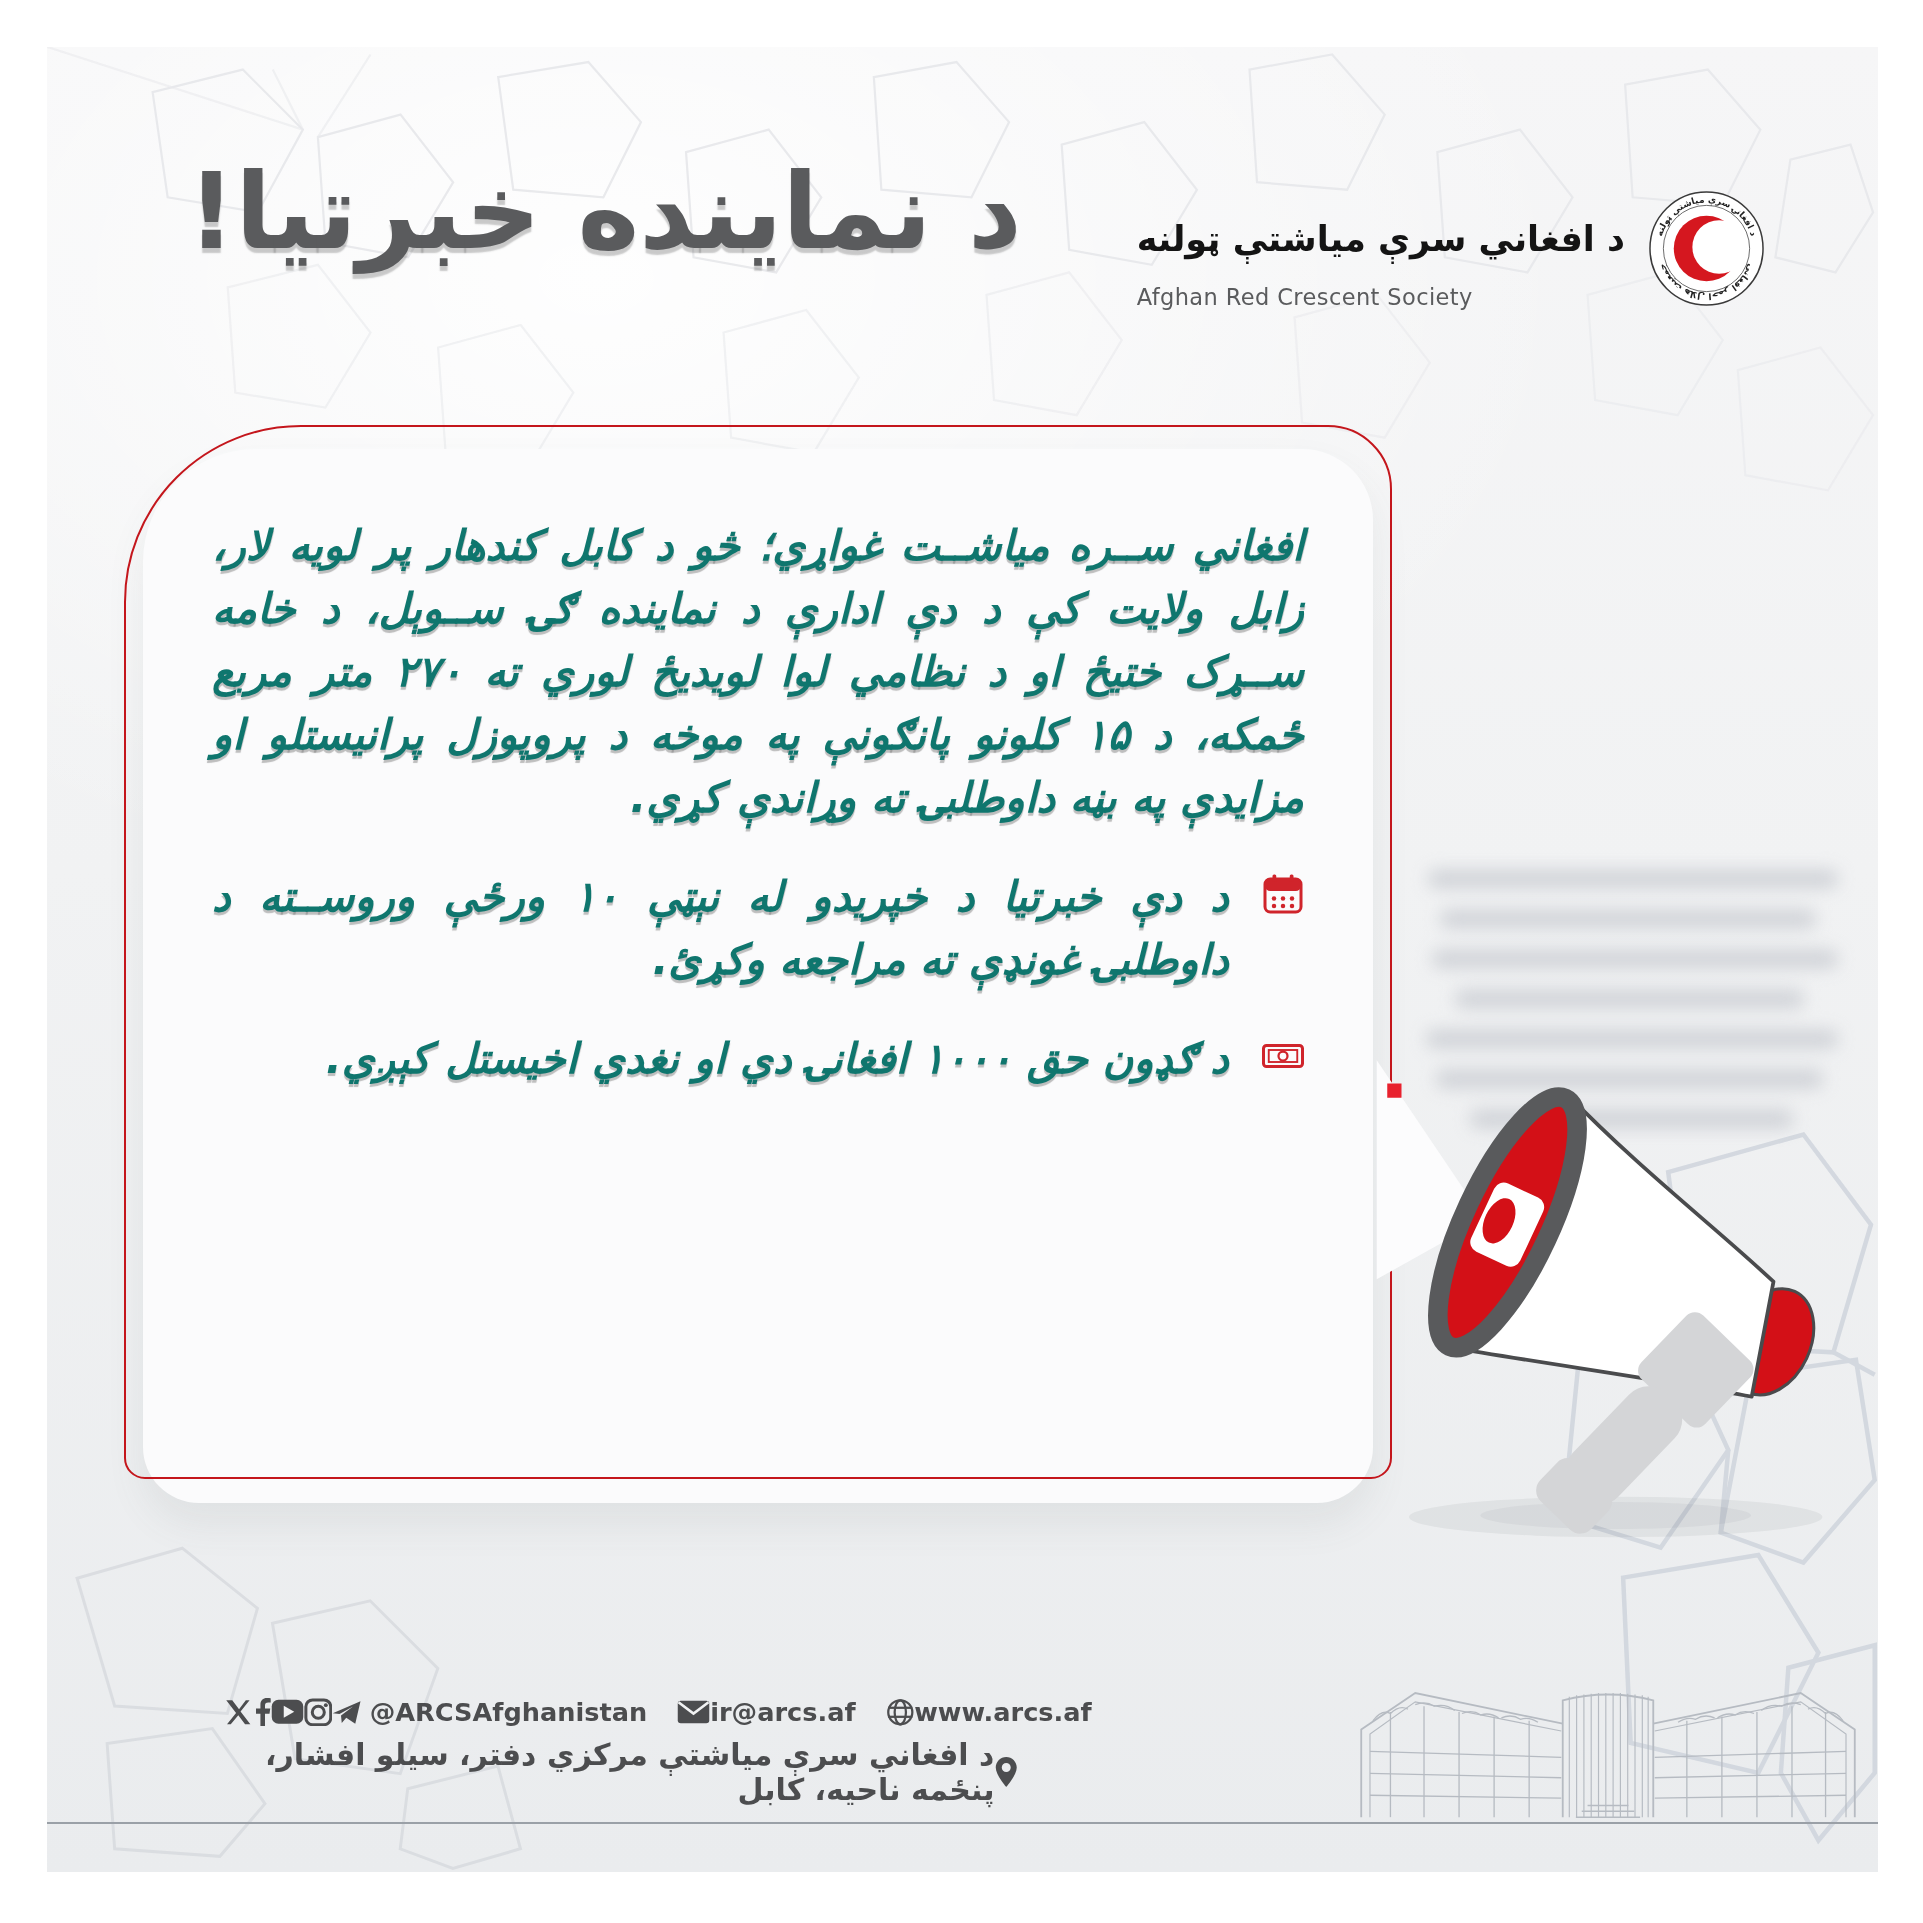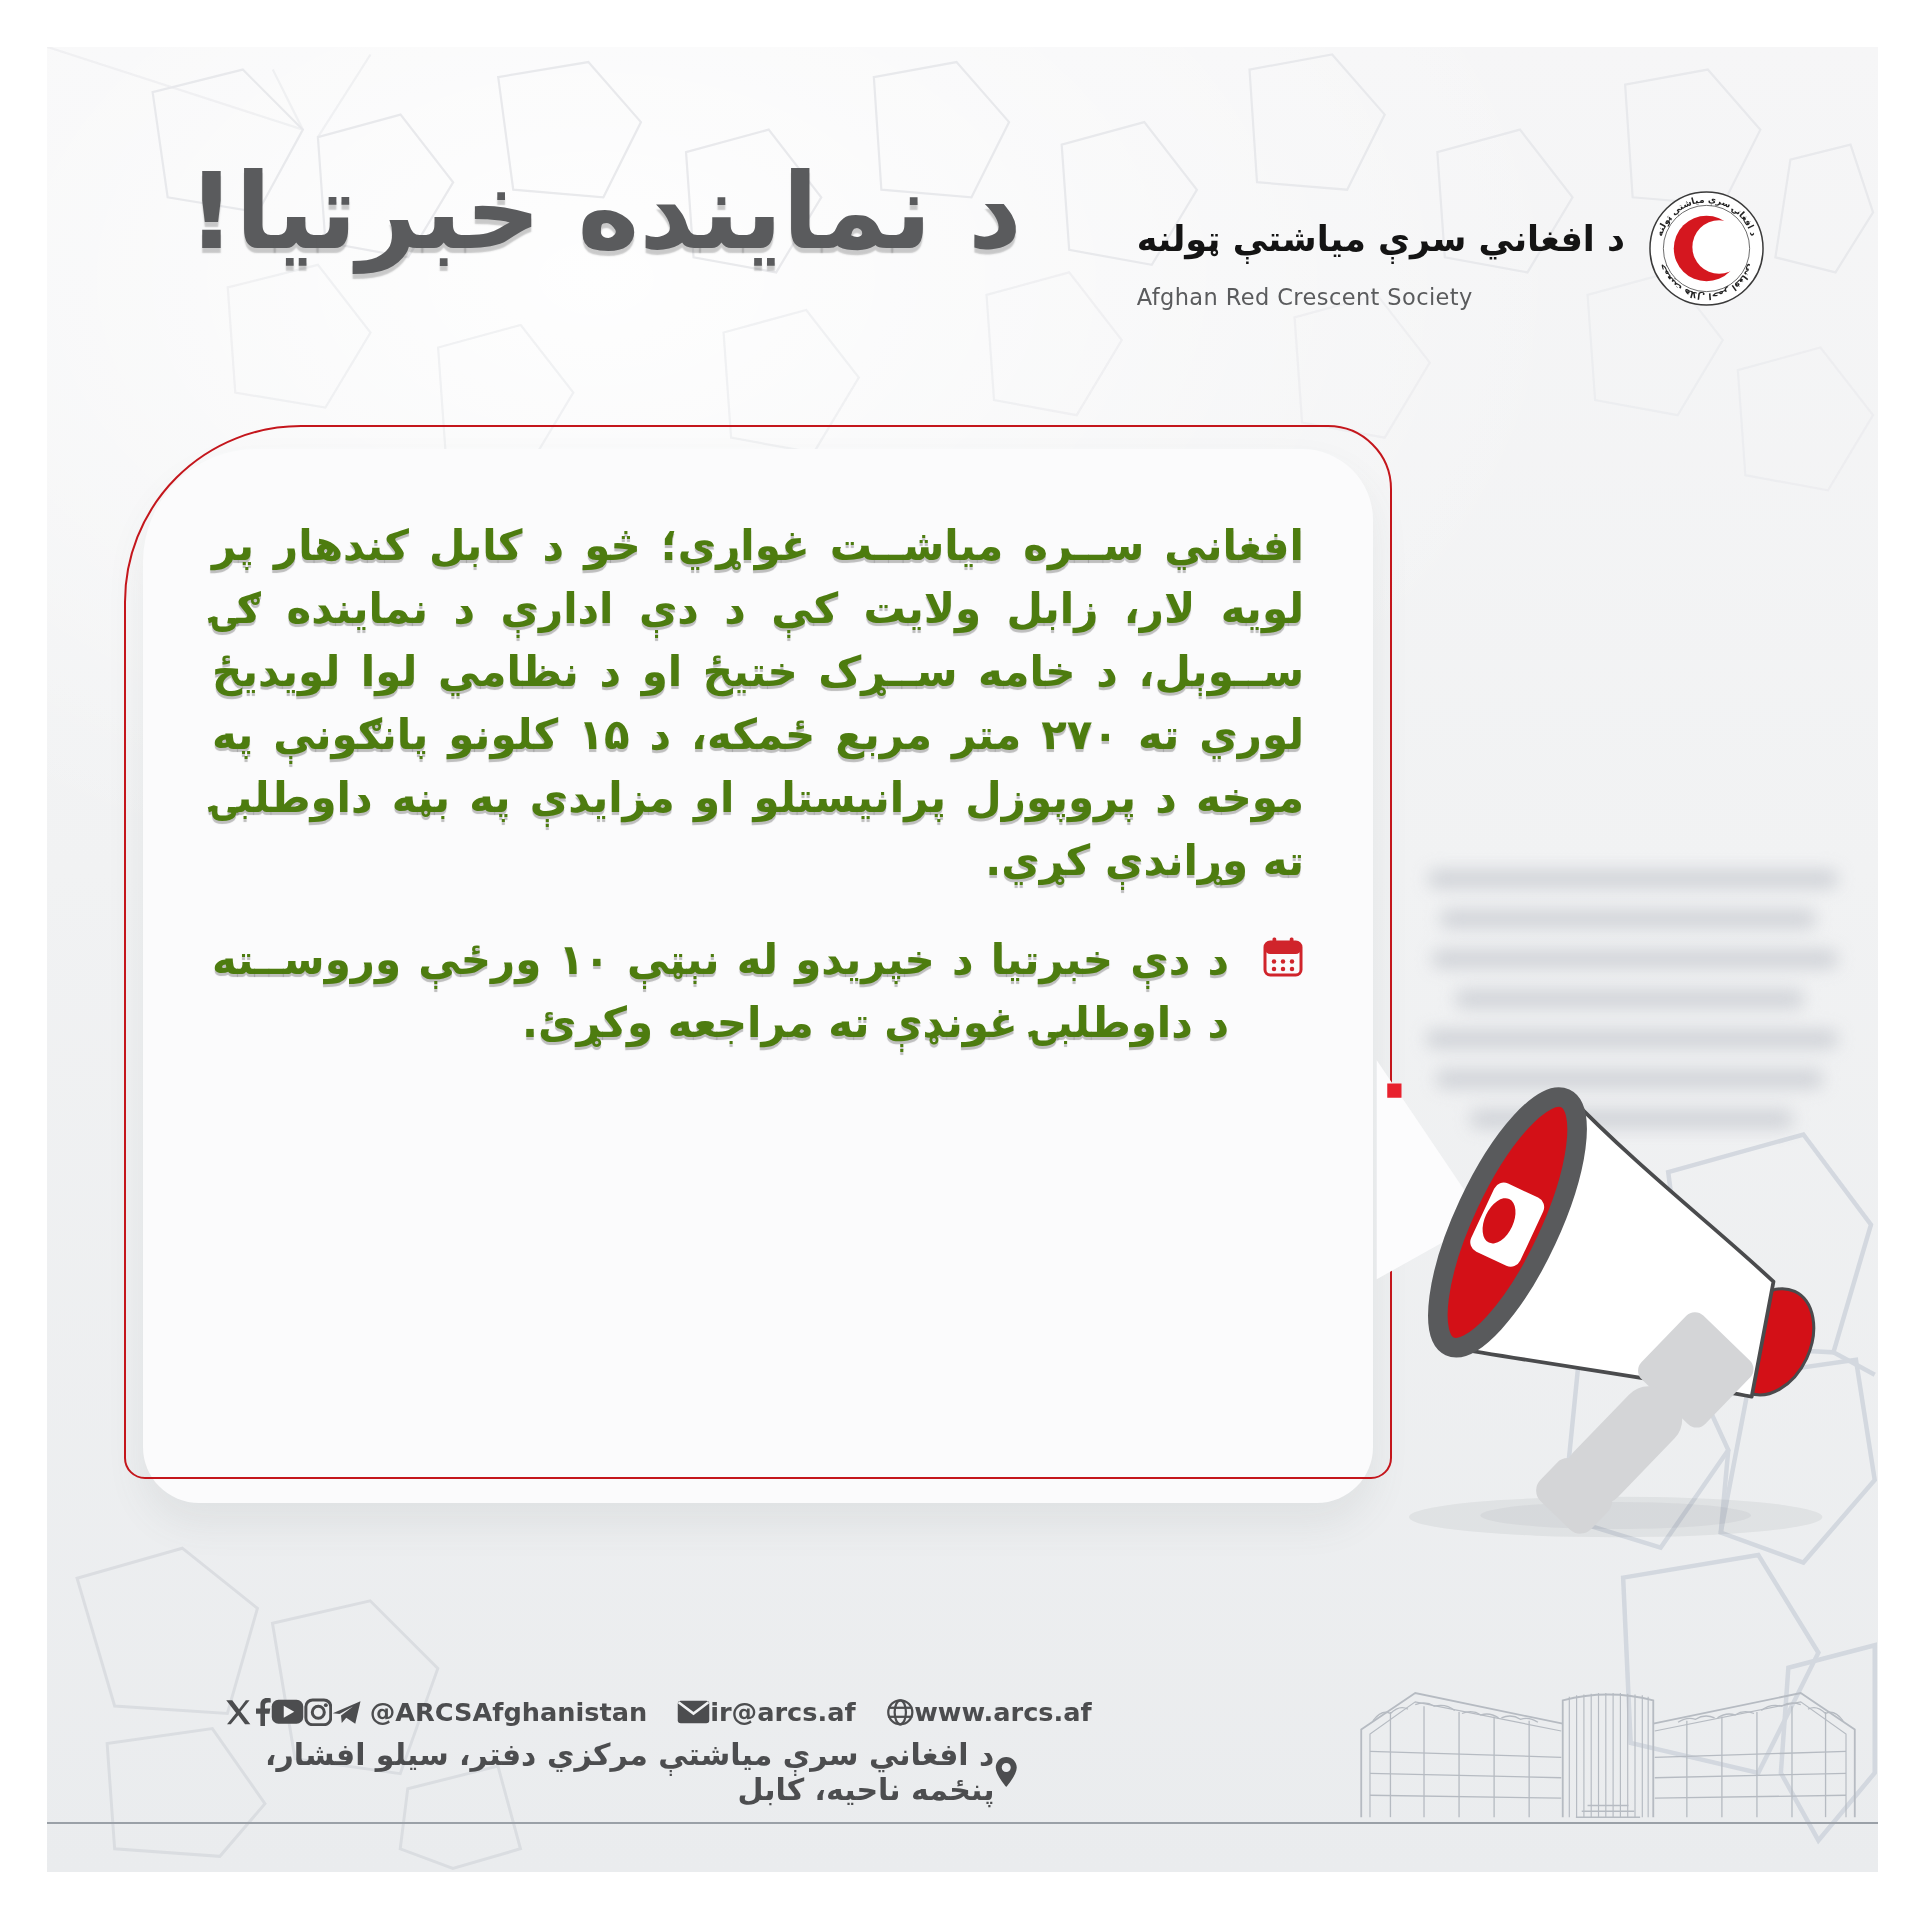--- a/index.html
+++ b/index.html
@@ -30,8 +30,8 @@
         border:2.3px solid #c4161c;border-radius:177px 64px 21px 21px;z-index:3;}
   .card-content{position:absolute;left:0;top:0;right:0;bottom:0;
         padding:65px 69px 14px 69px;direction:rtl;text-align:justify;
-        font-size:42px;font-weight:bold;color:#4d7c0f;line-height:1.5;
-        text-shadow:0 3px 0.8px rgba(115,115,115,.45);}
+        font-size:42px;font-weight:bold;color:#0f766e;line-height:1.5;
+        text-shadow:0 3px 0.8px rgba(115,115,115,.45);font-style:italic;}
   .card-content p{margin:0 0 33px 0;}
   .bullet-row{display:flex;align-items:flex-start;gap:33px;margin-top:36px;}
   .bullet-icon{flex:0 0 42px;width:42px;height:42px;margin-top:7.5px;}

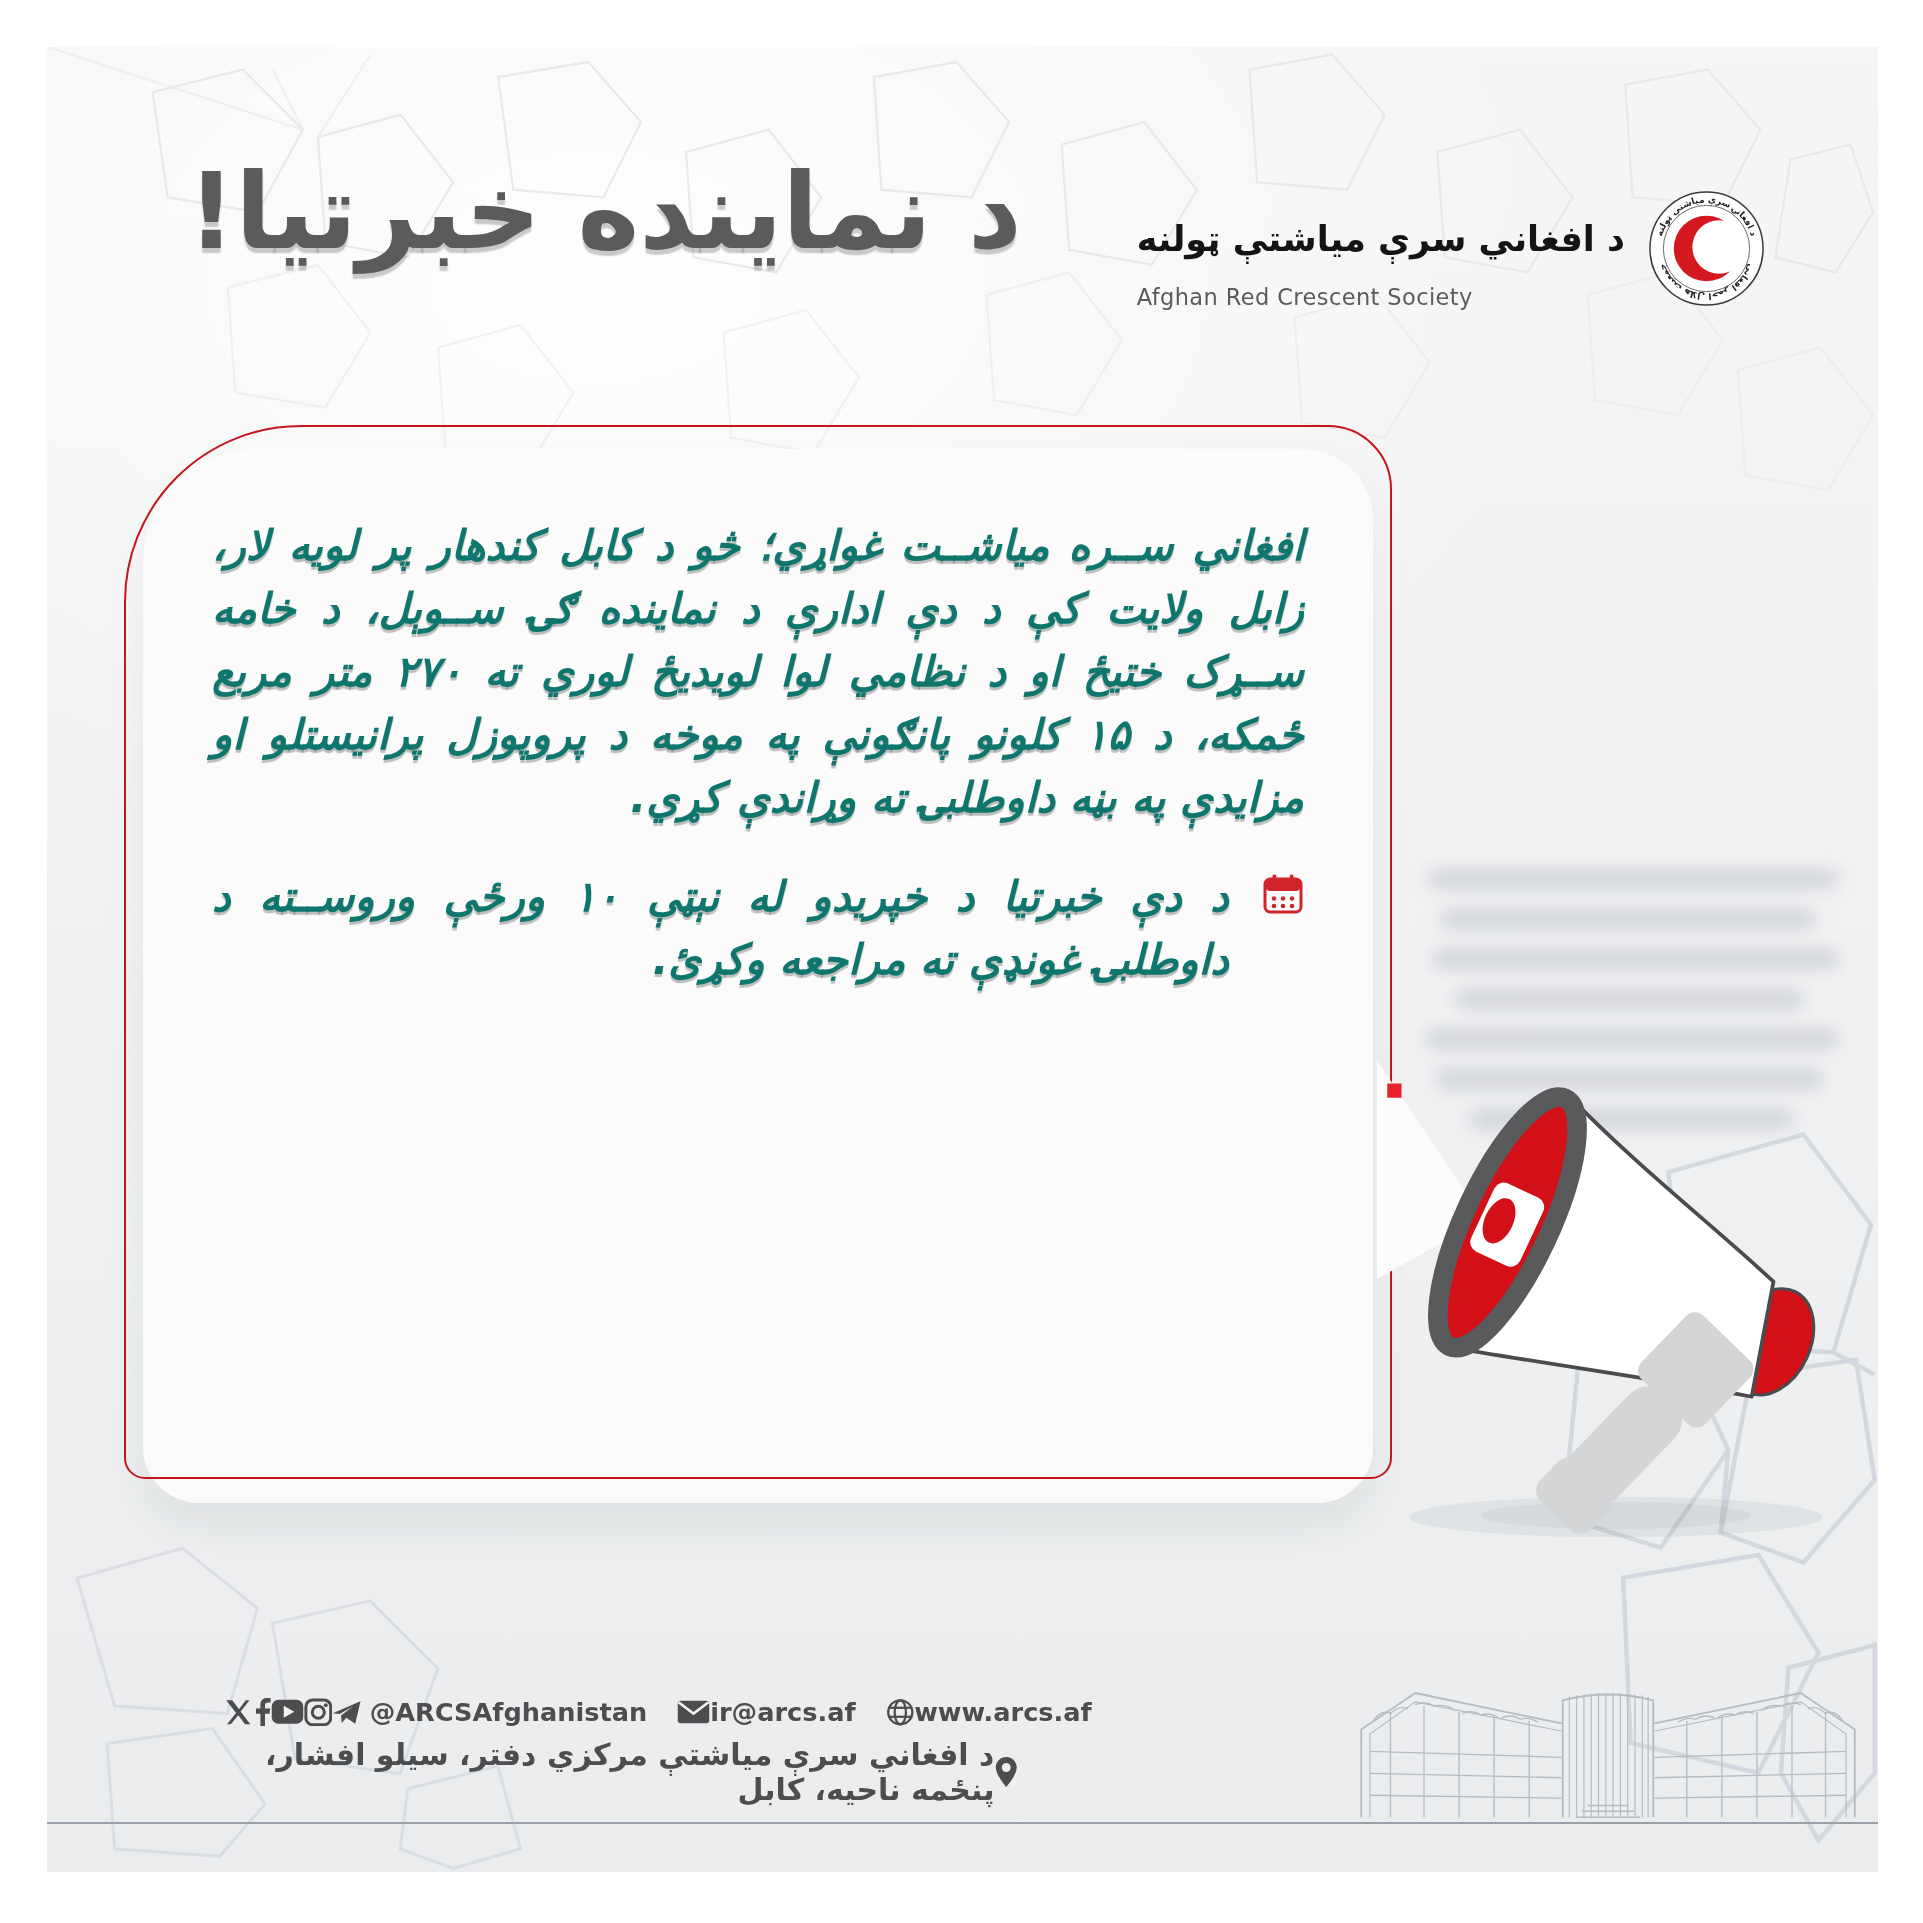--- a/index.html
+++ b/index.html
@@ -157,6 +157,14 @@
       <div class="bullet-text">د دې خبرتیا د خپریدو له نېټې ۱۰ ورځې وروســته د داوطلبۍ غونډې ته مراجعه وکړئ.</div>
     </div>
 
+    <div class="bullet-row">
+      <svg class="bullet-icon" viewBox="0 0 56 56">
+        <rect x="2" y="14" width="52" height="28" rx="4" fill="none" stroke="#d0242b" stroke-width="4"></rect>
+        <rect x="9" y="20" width="38" height="16" fill="none" stroke="#d0242b" stroke-width="2.5"></rect>
+        <circle cx="28" cy="28" r="6" fill="none" stroke="#d0242b" stroke-width="3"></circle>
+      </svg>
+      <div class="bullet-text">د ګډون حق ۱۰۰۰ افغانۍ دي او نغدي اخیستل کېږي.</div>
+    </div>
   </div>
 </div>
 <div class="abs card-border"></div>

